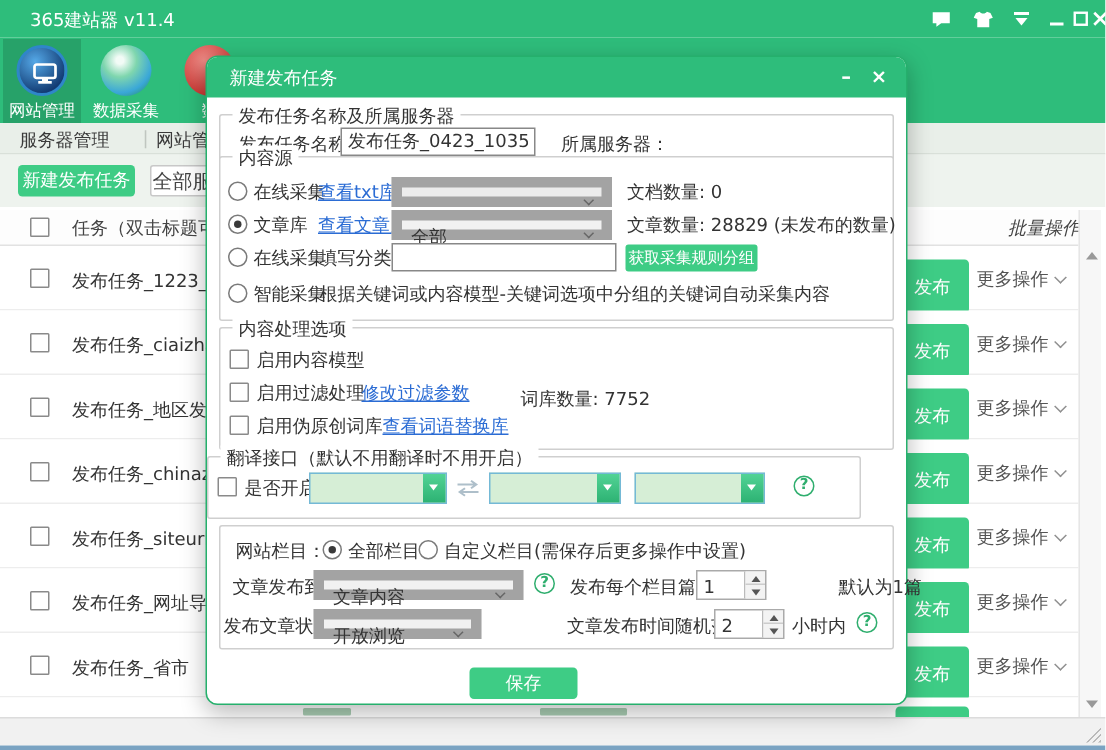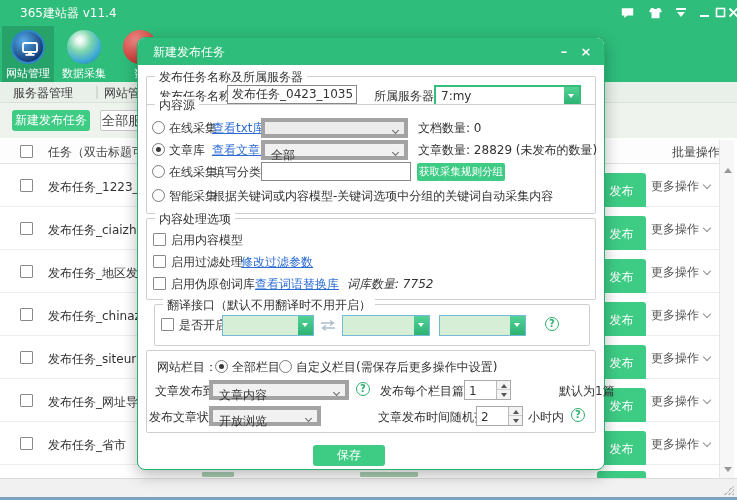--- a/index.html
+++ b/index.html
@@ -261,10 +261,6 @@
     <span class="abs lbl" style="left:12px; top:11px;">发布任务名称：</span>
     <input class="tinput" style="left: 80px; top: 8px; width: 130px;" value="发布任务_0423_1035">
     <span class="abs lbl" style="left:227px; top:11px;">所属服务器：</span>
-    <div class="gcombo" style="left:287px; top:8px; width:147px;">
-      <span class="cval">7:my</span>
-      <span class="gcombo-btn"></span>
-    </div>
   </div>
 
   <div class="fieldset" style="left:8px; top:66px; width:450px; height:110px;">

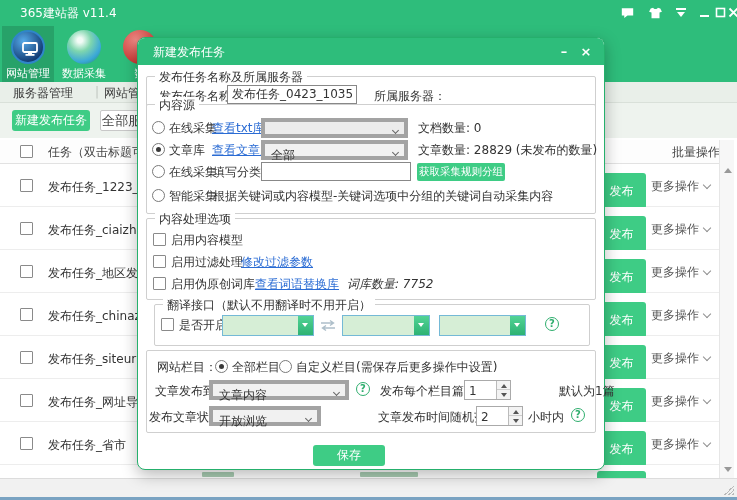--- a/index.html
+++ b/index.html
@@ -79,7 +79,7 @@
   .link { color:#2b6cd4; text-decoration:underline; white-space:nowrap; cursor:pointer; }
   .lbl { white-space:nowrap; color:#333; }
 
-  .combo { height:20px; background:#f1f1f1; border:4px solid #a3a3a3; position:absolute; }
+  .combo { height:20px; background:#f1f1f1; border:7px solid #a3a3a3; position:absolute; }
   .combo .cval { position:absolute; left:6px; top:3px; color:#333; white-space:nowrap; }
   .combo .ccaret { position:absolute; right:6px; top:6px; width:5px; height:5px; border-right:1.4px solid #666; border-bottom:1.4px solid #666; transform:rotate(45deg); }
   .combo.disabled { background:#ececec; }

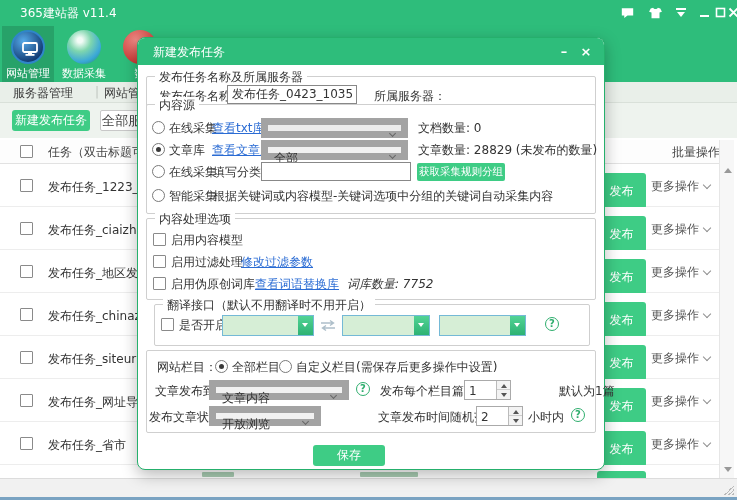--- a/index.html
+++ b/index.html
@@ -41,7 +41,7 @@
   .cb { width:13px; height:13px; border:1px solid #8a8a8a; background:#fff; border-radius:1px; display:inline-block; }
   #theader .cb { position:absolute; left:20px; top:5px; }
   #theader .hname { position:absolute; left:48px; top:4px; color:#444; white-space:nowrap; overflow:hidden; max-width:500px; }
-  #batch { position:absolute; left:672px; top:4px; color:#444; white-space:nowrap; }
+  #batch { position:absolute; left:672px; top:4px; color:#444; white-space:nowrap;font-style:italic; }
   .chev { width:6px; height:6px; border-right:1.5px solid #8f8f8f; border-bottom:1.5px solid #8f8f8f; transform:rotate(45deg); display:inline-block; margin-left:5px; margin-bottom:2px; }
 
   .trow { left:0; width:719px; height:43px; border-bottom:1px solid #ededed; background:#fff; }

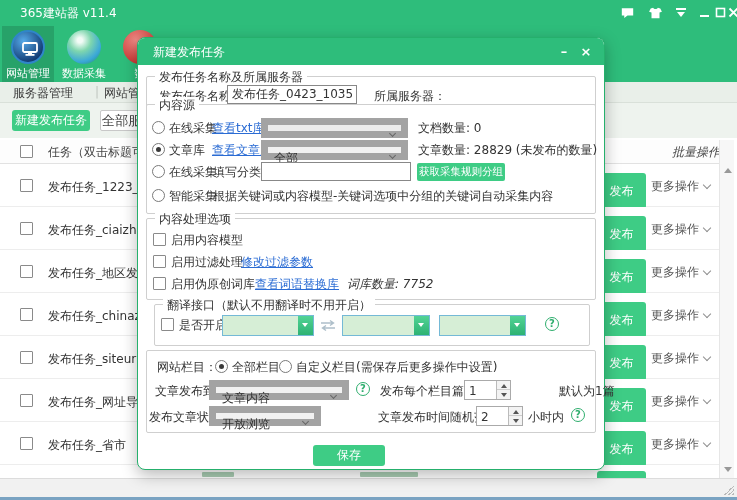--- a/index.html
+++ b/index.html
@@ -307,7 +307,7 @@
     <span class="cb" style="position:absolute; left:6px; top:58px;"></span>
     <span class="abs lbl" style="left:24px; top:57px;font-family:Liberation Mono, monospace;">启用伪原创词库</span>
     <span class="abs link" style="left:108px; top:57px;">查看词语替换库</span>
-    <span class="abs lbl" style="left:200px; top:57px;font-style:italic;">词库数量: 7752</span>
+    <span class="abs lbl" style="left:200px; top:39px;">词库数量: 7752</span>
   </div>
 
   <div class="fieldset" style="left:16px; top:266px; width:436px; height:42px;">

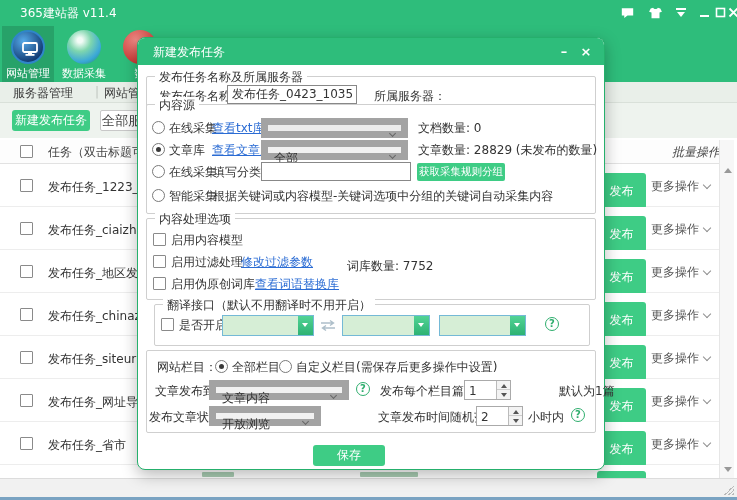--- a/index.html
+++ b/index.html
@@ -310,7 +310,7 @@
     <span class="abs lbl" style="left:200px; top:39px;">词库数量: 7752</span>
   </div>
 
-  <div class="fieldset" style="left:16px; top:266px; width:436px; height:42px;">
+  <div class="fieldset" style="left:0; top:266px; width:436px; height:42px;">
     <span class="fs-label">翻译接口（默认不用翻译时不用开启）</span>
     <span class="cb" style="position:absolute; left:6px; top:13px;"></span>
     <span class="abs lbl" style="left:24px; top:12px;">是否开启</span>

